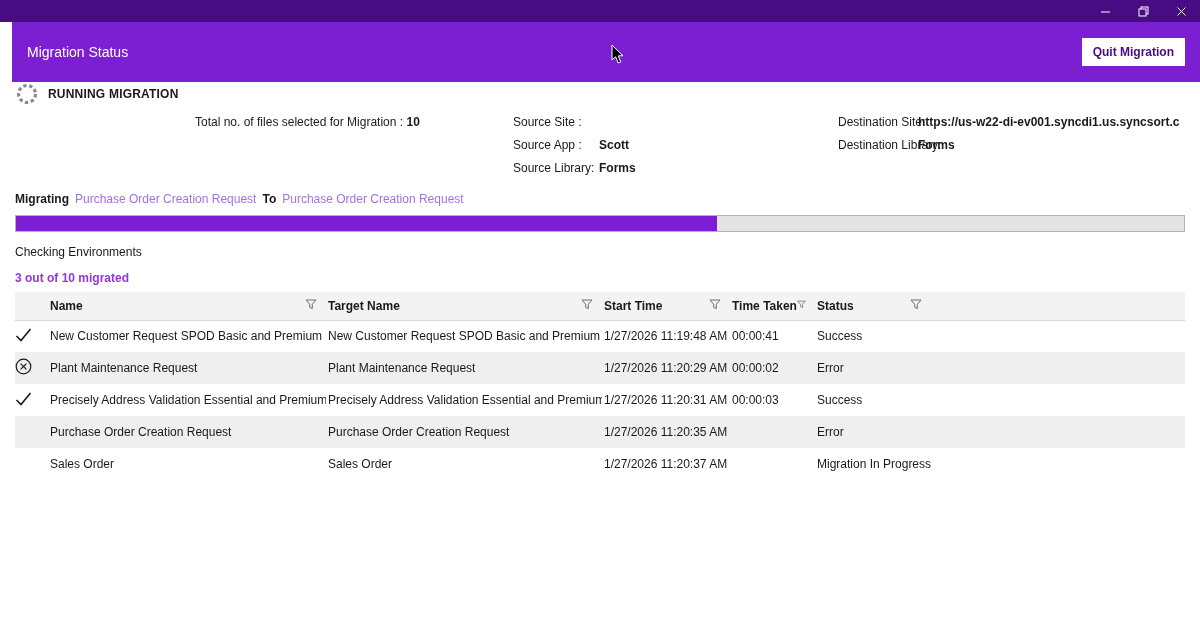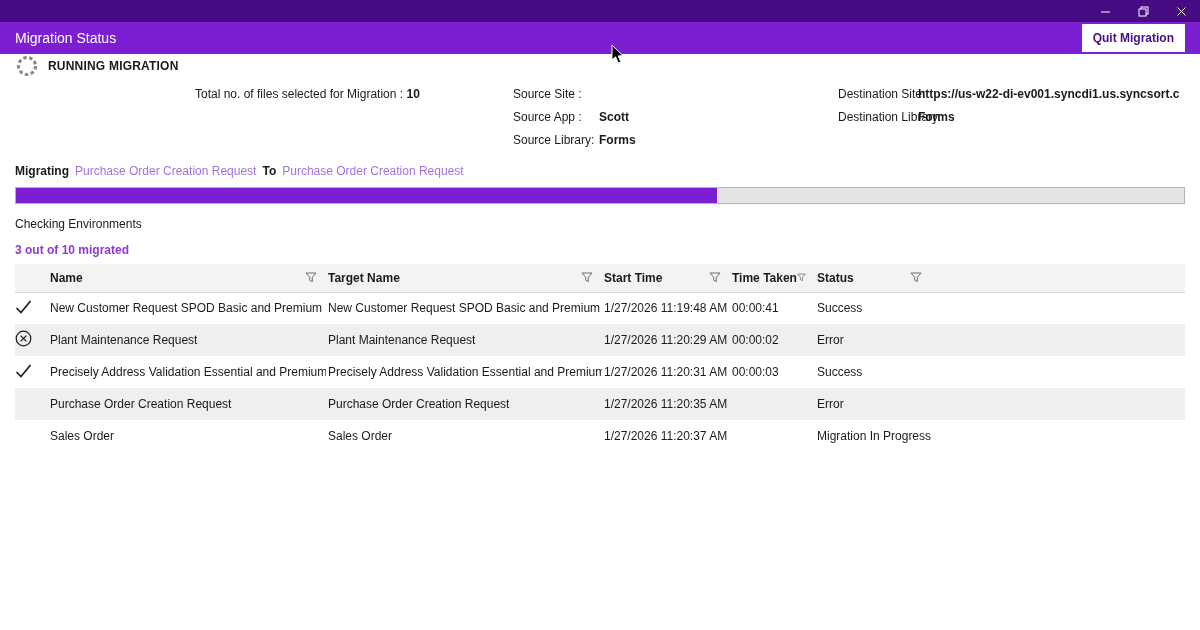--- a/index.html
+++ b/index.html
@@ -22,8 +22,8 @@
   .tb-btn { width:38px; height:22px; display:flex; align-items:center; justify-content:center; cursor:default; }
   
   .appbar {
-    height:32px; background:var(--appbar-bg,#7c1fd2);
-    display:flex; align-items:center; justify-content:space-between; padding:0 15px;
+    height:60px; background:var(--appbar-bg,#7c1fd2);
+    display:flex; align-items:center; justify-content:space-between; padding:0 15px;margin-left:12px;
   }
   .appbar-title { color:#fff; font-size:14px; }
   .quit-btn {

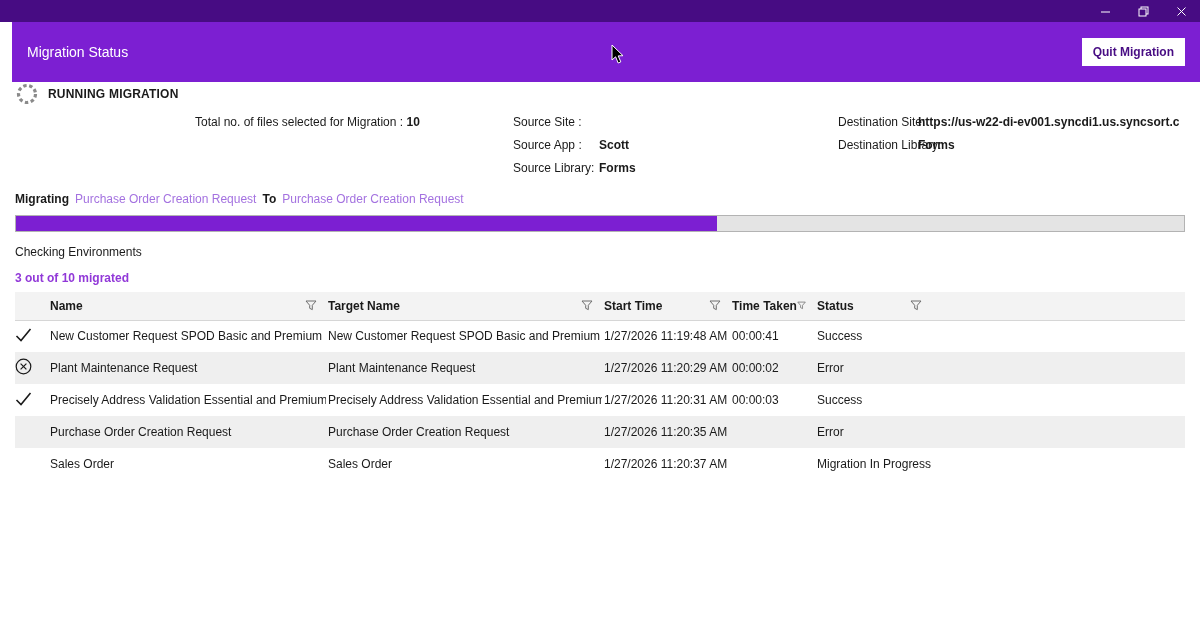--- a/index.html
+++ b/index.html
@@ -67,7 +67,7 @@
   }
   thead tr { background:var(--table-header-bg,#f3f3f3); height:28px; }
   thead th { font-weight:bold; border-bottom:1px solid #d6d6d6; }
-  .th-inner { display:flex; align-items:center; justify-content:space-between; padding:0 9px 0 2px; }
+  .th-inner { display:flex; align-items:flex-start; justify-content:space-between; padding:0 9px 0 2px; }
   tbody tr { height:32px; background:#ffffff; }
   tbody tr:nth-child(even) { background:var(--row-alt-bg,#efefef); }
   td { padding-left:2px; }

